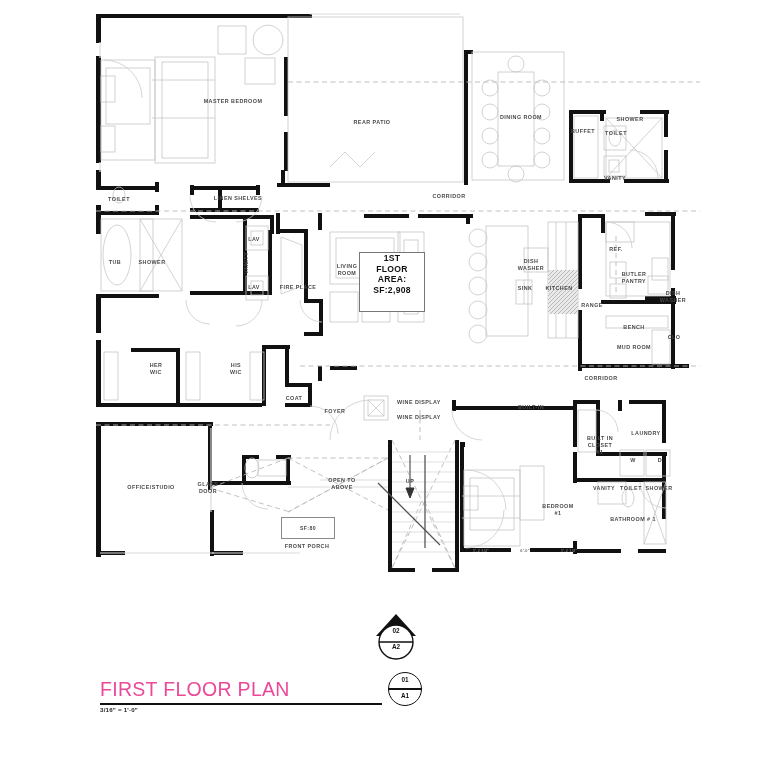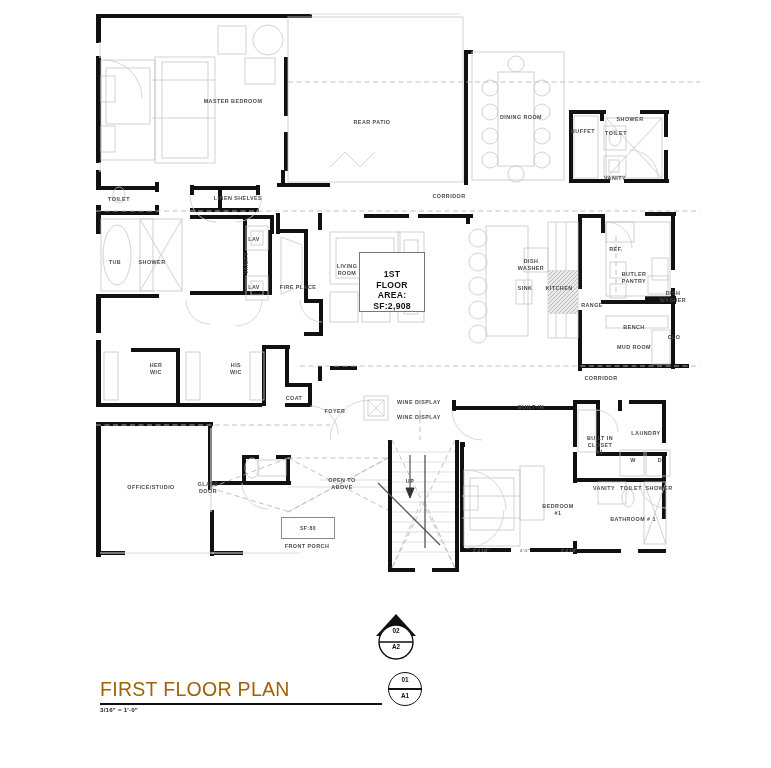--- a/index.html
+++ b/index.html
@@ -13,7 +13,7 @@
   .dim{position:absolute;font-size:3.9px;letter-spacing:.2px;color:#6d6d6d;
        white-space:nowrap;transform:translate(-50%,-50%);font-weight:600;}
   .areabox{position:absolute;border:1.2px solid #777;background:#fff;
-           display:flex;align-items:flex-end;justify-content:center;}
+           display:flex;align-items:flex-start;justify-content:center;}
   .areabox span{font-size:8.6px;font-weight:700;line-height:10.5px;text-align:center;
                 color:#111;letter-spacing:.3px;}
   .porchbox{position:absolute;border:.9px solid #8a8a8a;background:#fff;

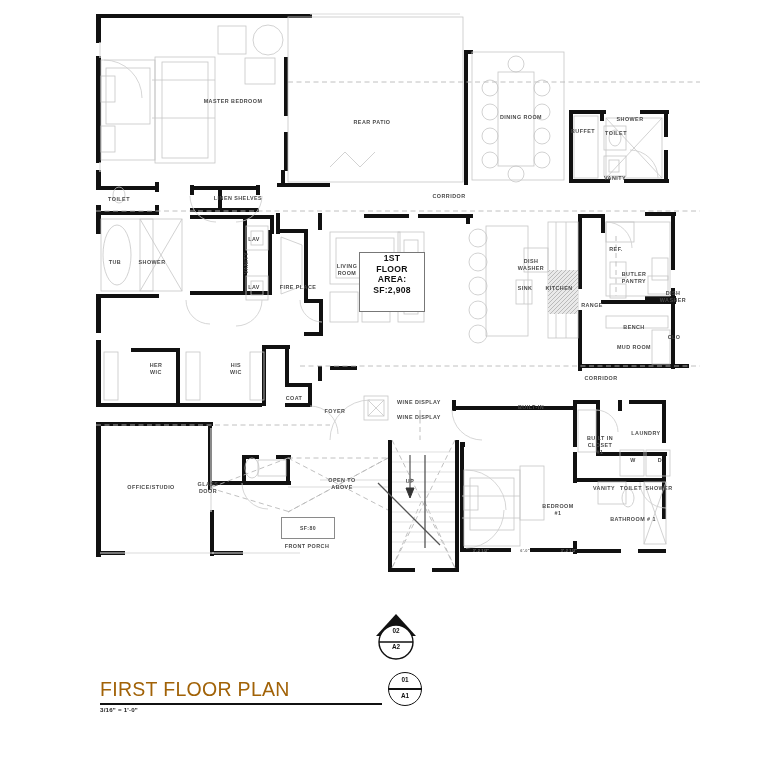--- a/index.html
+++ b/index.html
@@ -21,7 +21,7 @@
   .porchbox span{font-size:5.2px;font-weight:600;color:#4a4a4a;letter-spacing:.4px;}
   #titleblock{position:absolute;left:100px;top:678px;width:320px;height:44px;}
   #titleblock .t{position:absolute;left:0;top:0;font-size:19.5px;letter-spacing:.3px;
-                 color:#a16207;font-weight:400;}
+                 color:#ec4899;font-weight:400;}
   #titleblock .rule{position:absolute;left:0;top:25px;width:282px;height:2.4px;background:#111;}
   #titleblock .sc{position:absolute;left:0;top:28px;font-size:6.2px;color:#222;font-weight:700;
                   letter-spacing:.2px;}

